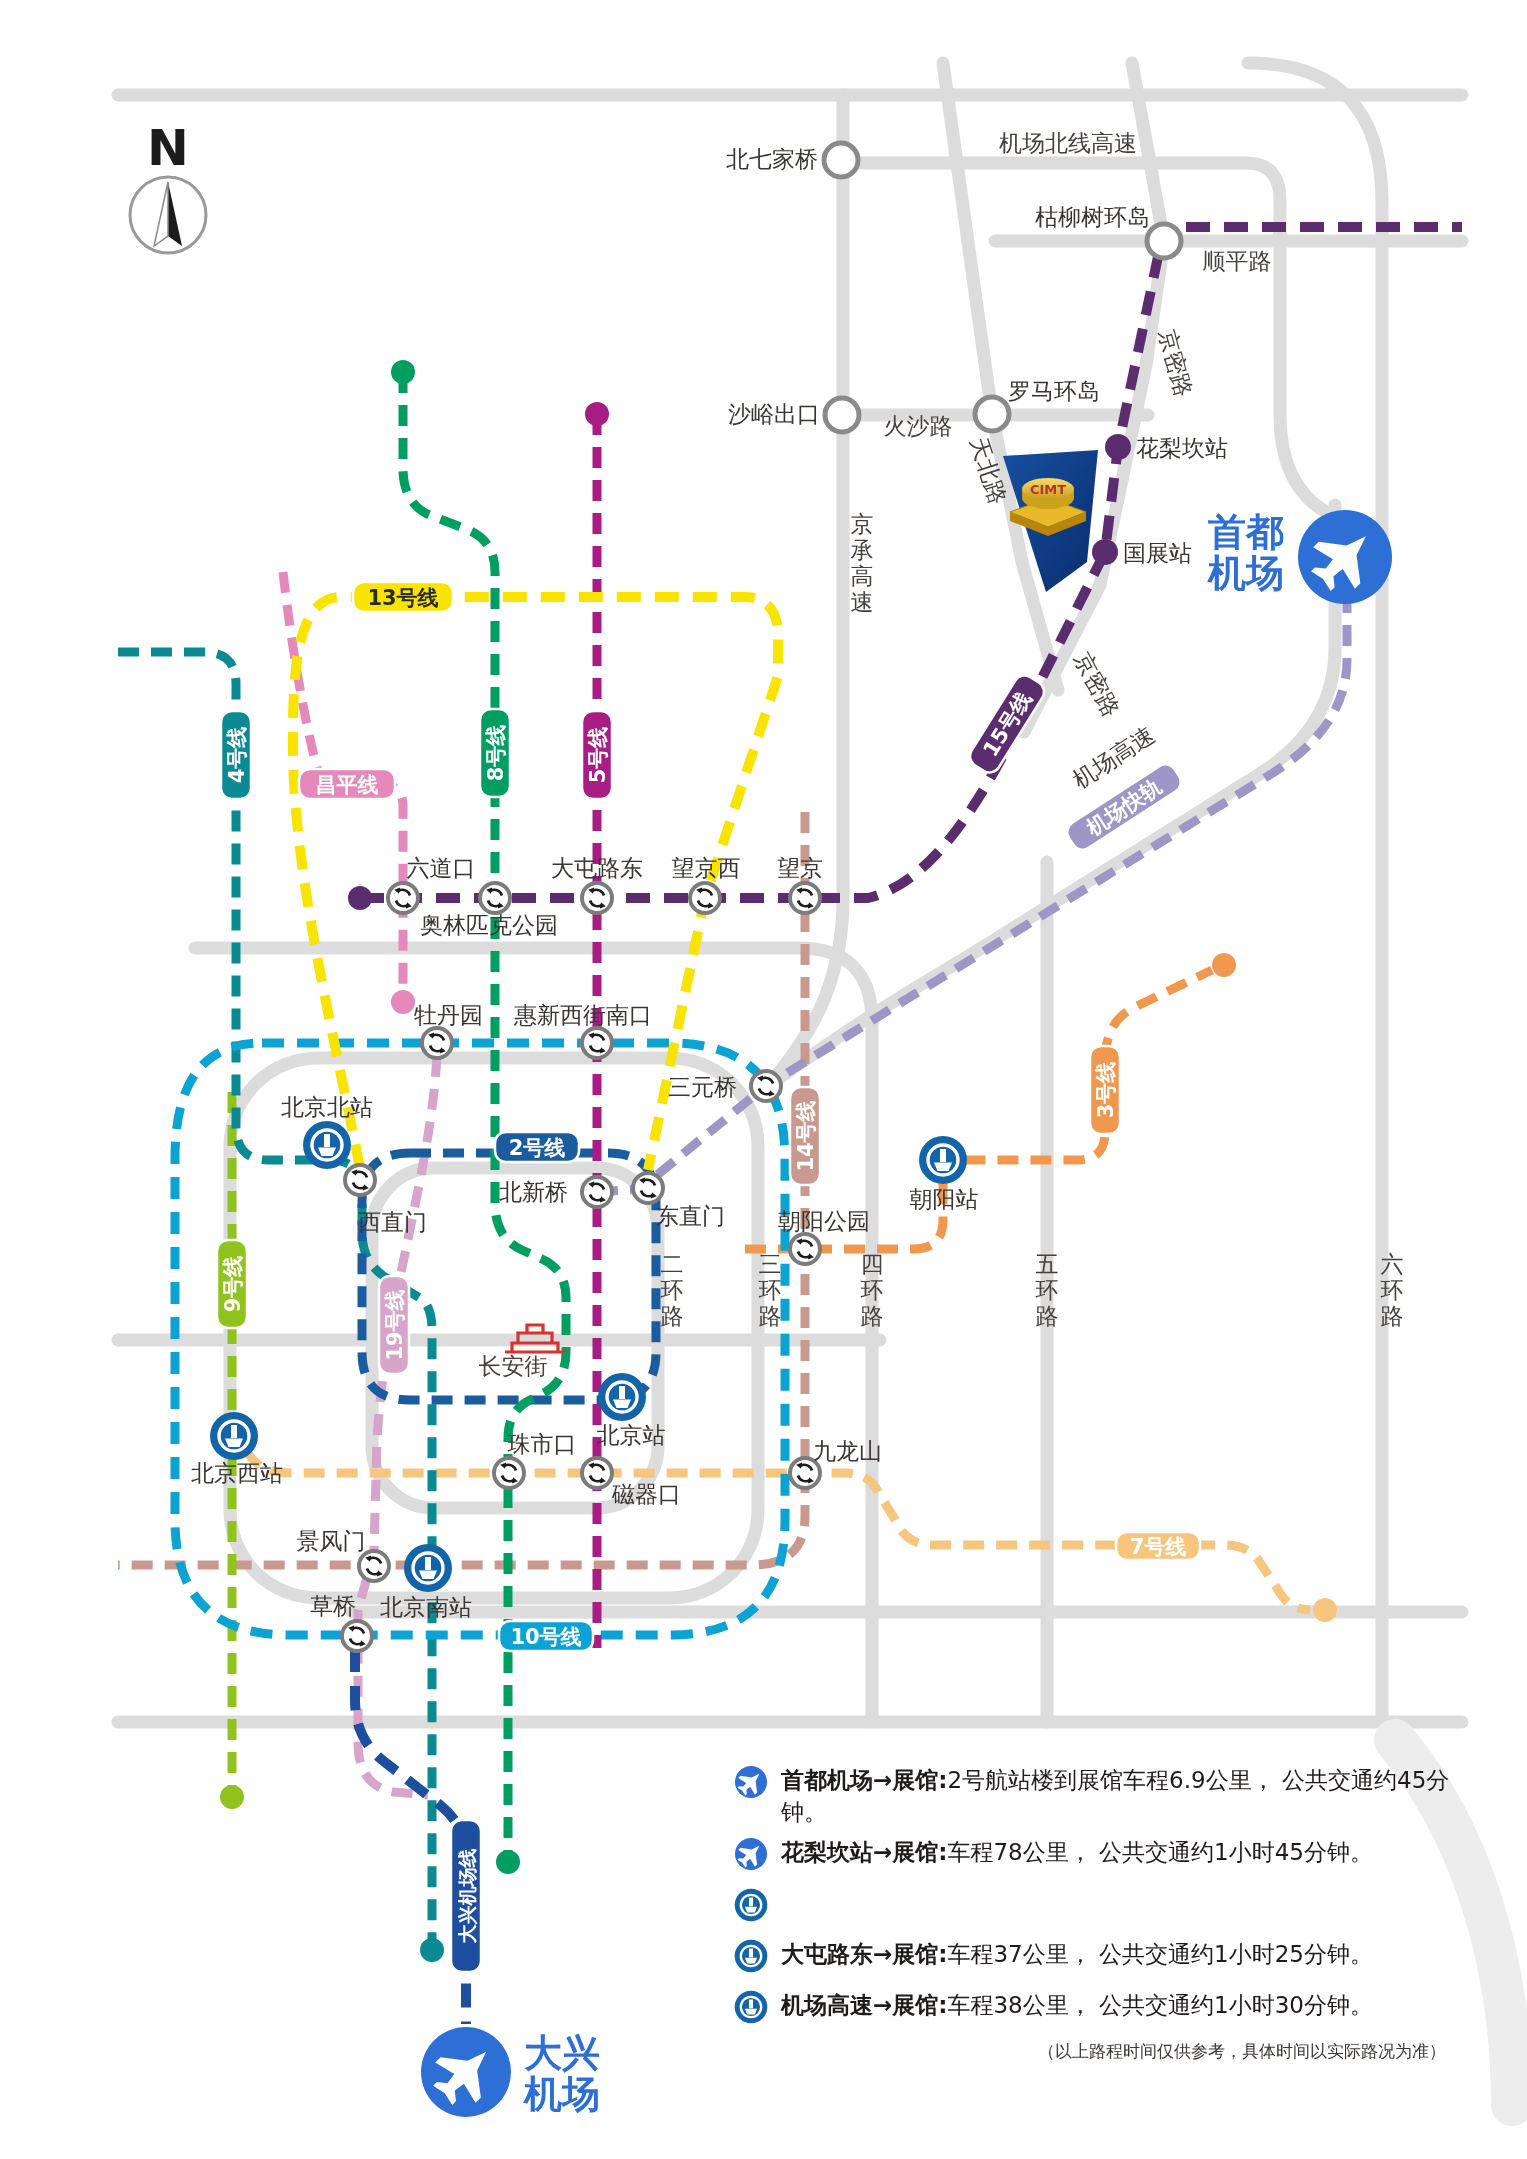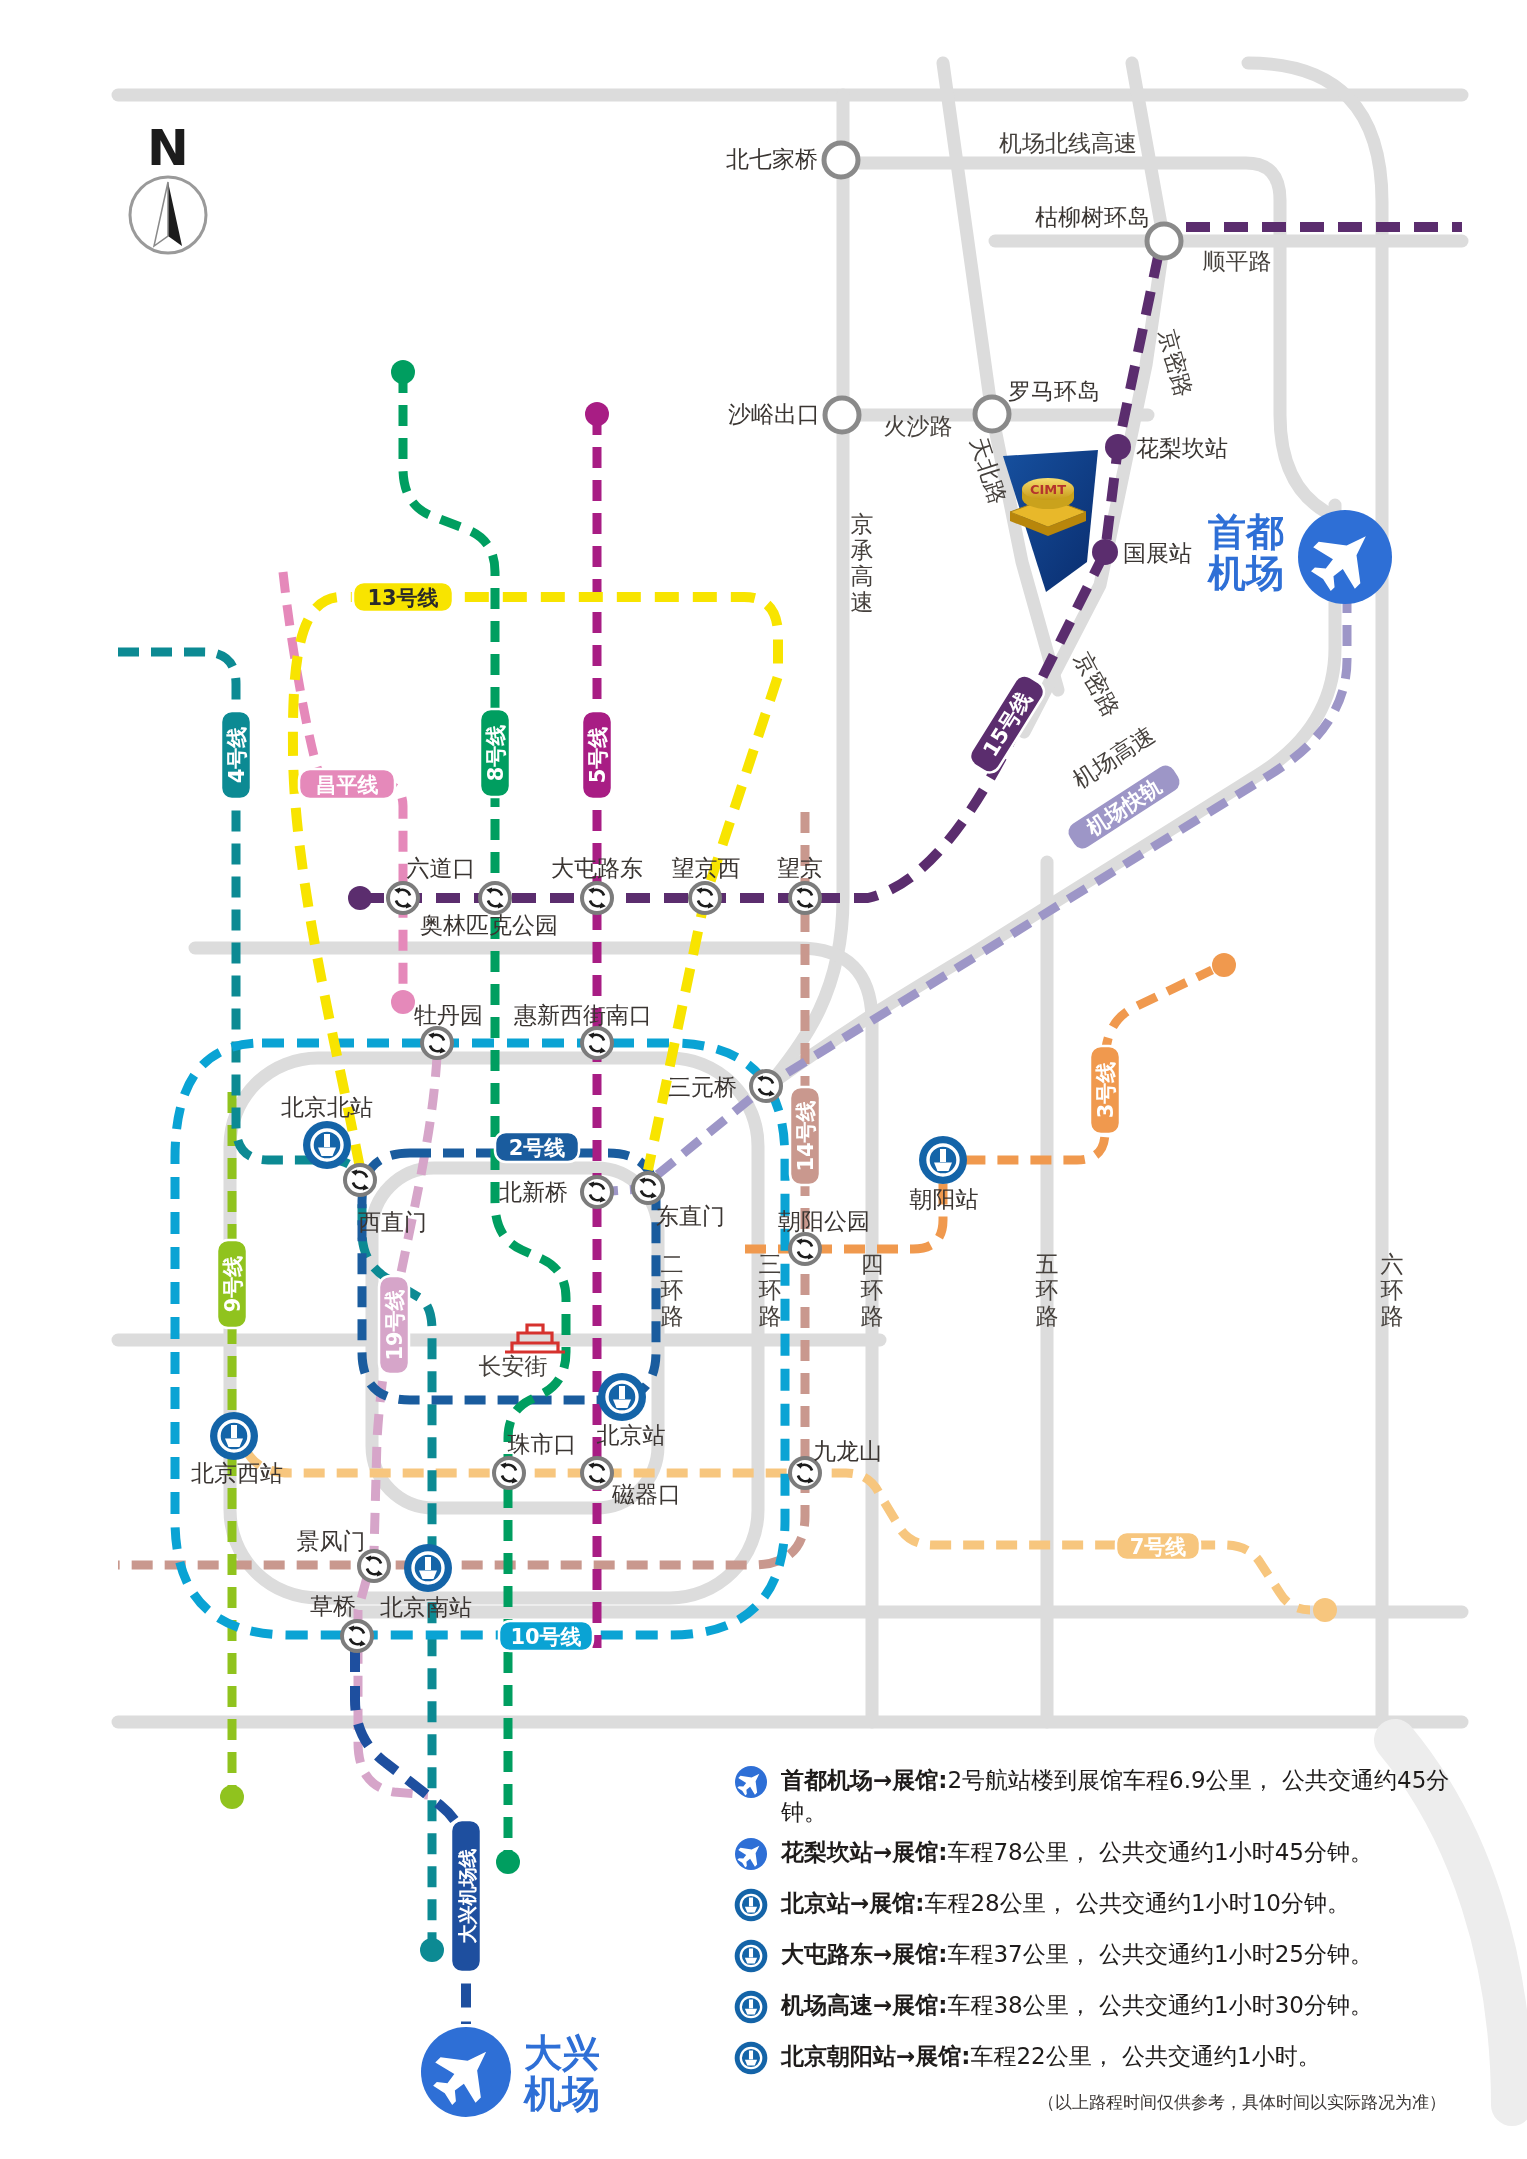--- a/index.html
+++ b/index.html
@@ -290,7 +290,6 @@
         <span class="ic"><svg width="34" height="34" viewBox="-17 -17 34 34">
             <use href="#rail-ic" transform="scale(0.68)"></use>
           </svg></span>
-        <span class="tx"><b>北京站→展馆:</b>车程28公里， 公共交通约1小时10分钟。</span>
       </div>
       <div class="lrow">
         <span class="ic"><svg width="34" height="34" viewBox="-17 -17 34 34">

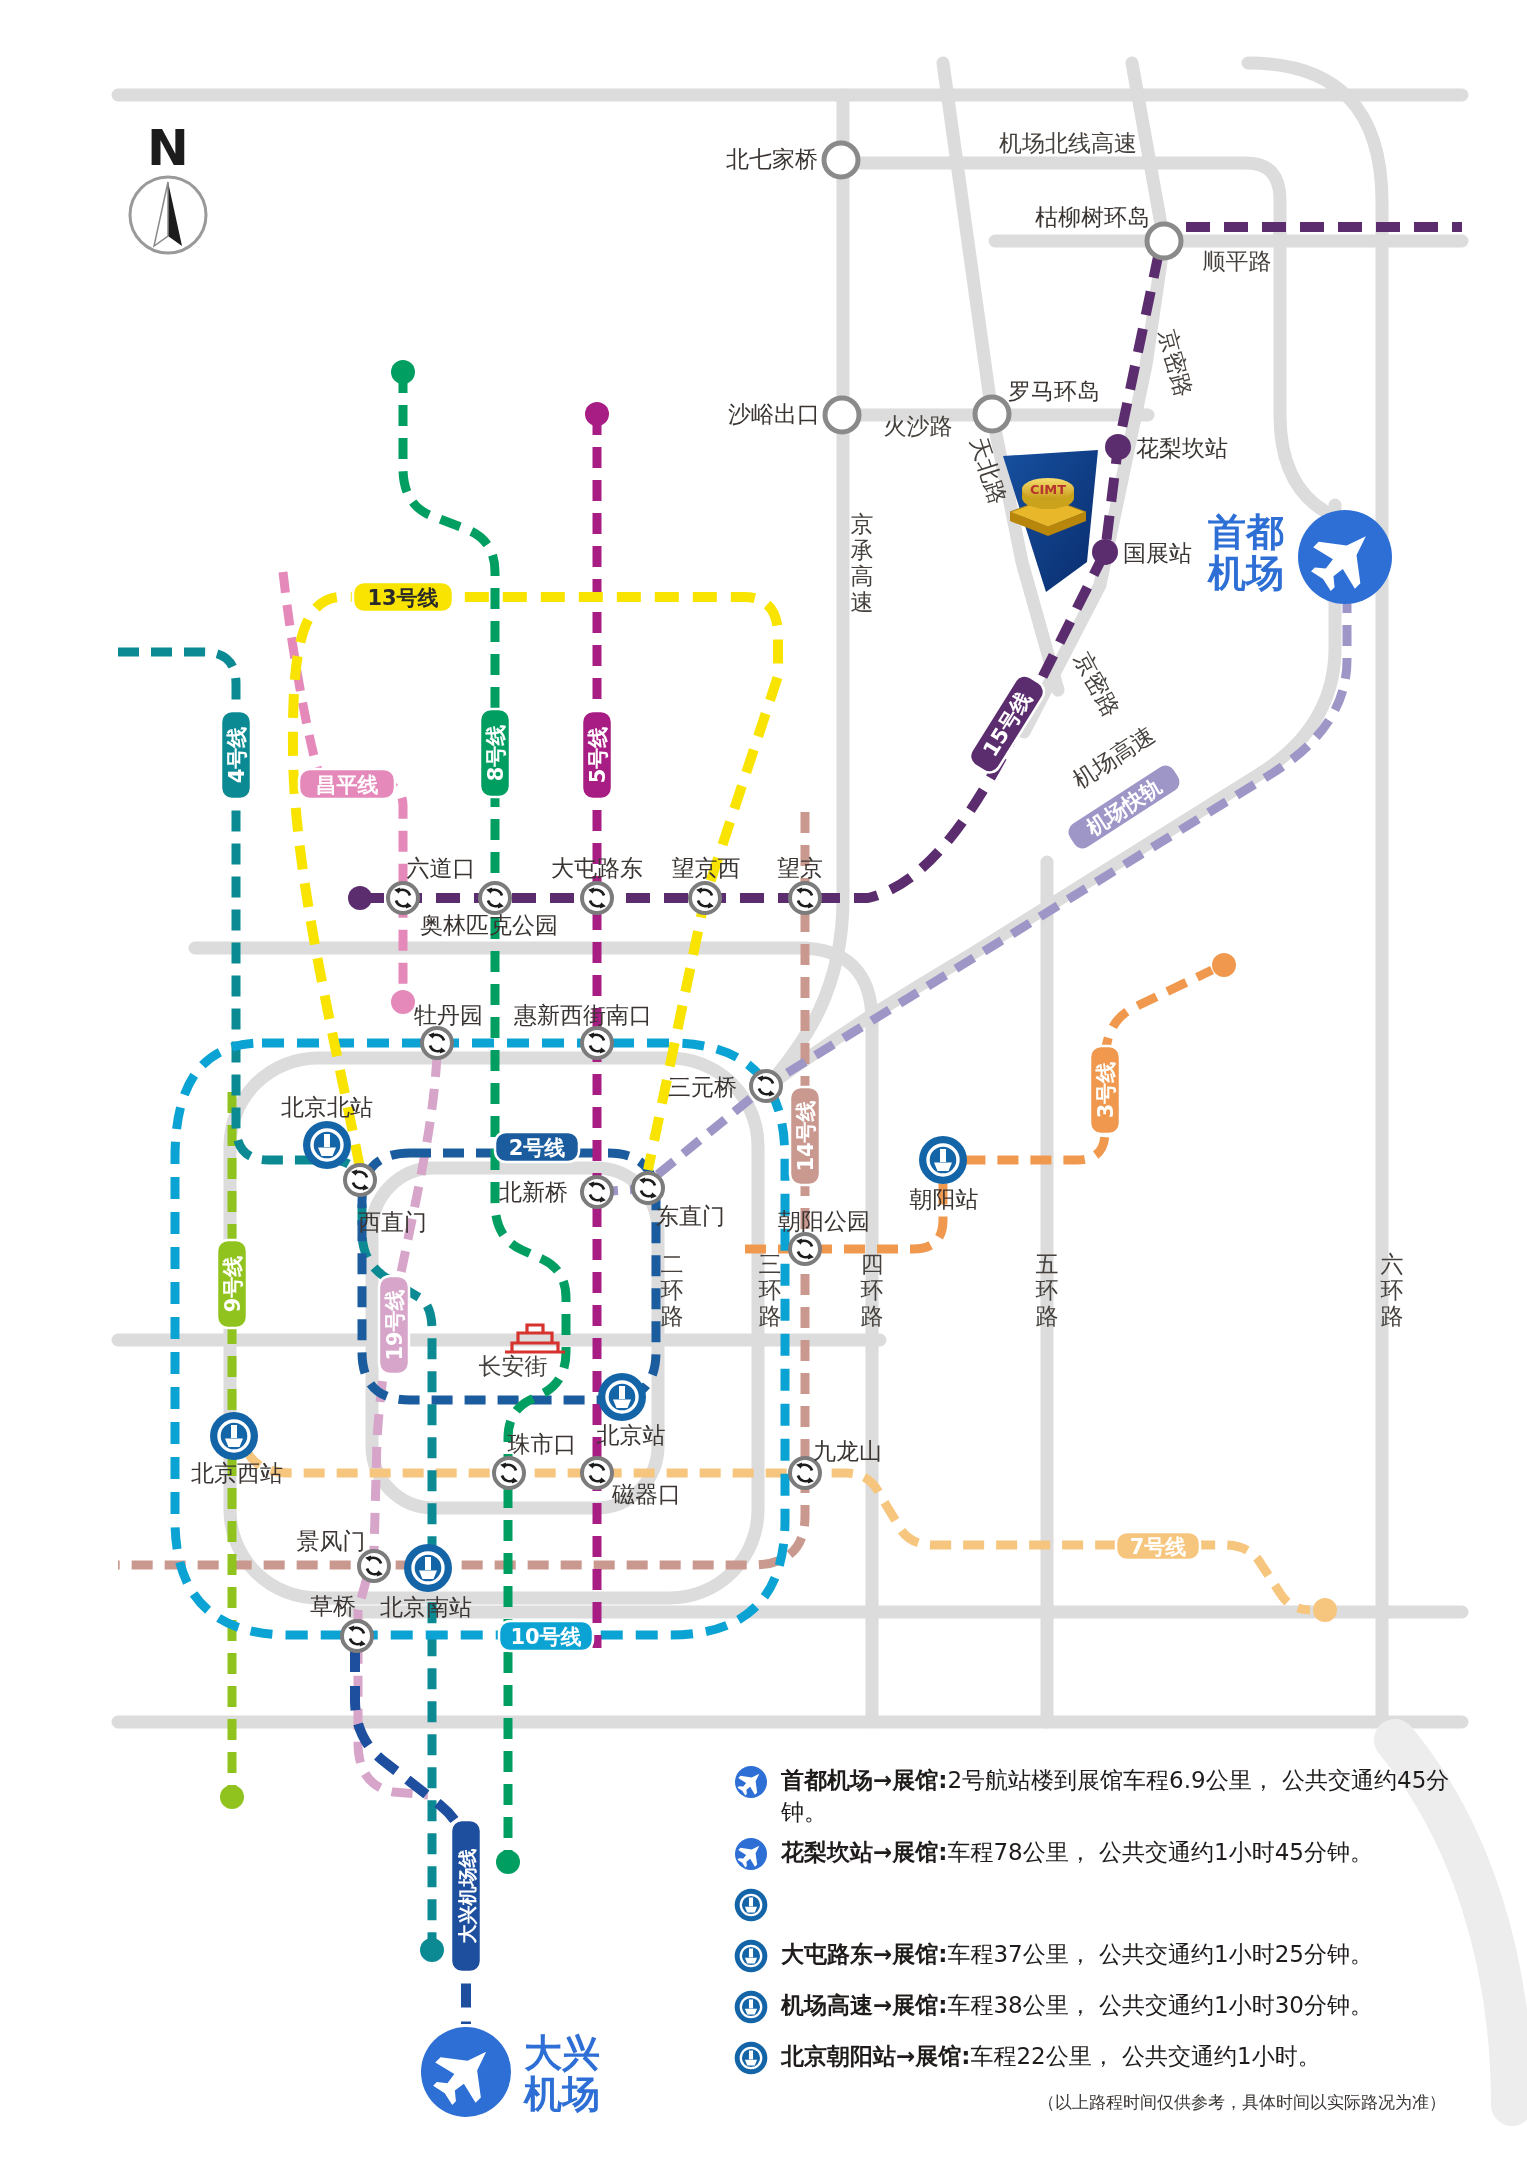--- a/index.html
+++ b/index.html
@@ -303,12 +303,6 @@
           </svg></span>
         <span class="tx"><b>机场高速→展馆:</b>车程38公里， 公共交通约1小时30分钟。</span>
       </div>
-      <div class="lrow">
-        <span class="ic"><svg width="34" height="34" viewBox="-17 -17 34 34">
-            <use href="#rail-ic" transform="scale(0.68)"></use>
-          </svg></span>
-        <span class="tx"><b>北京朝阳站→展馆:</b>车程22公里， 公共交通约1小时。</span>
-      </div>
       <div class="lnote">（以上路程时间仅供参考，具体时间以实际路况为准）</div>
     </div>
 

